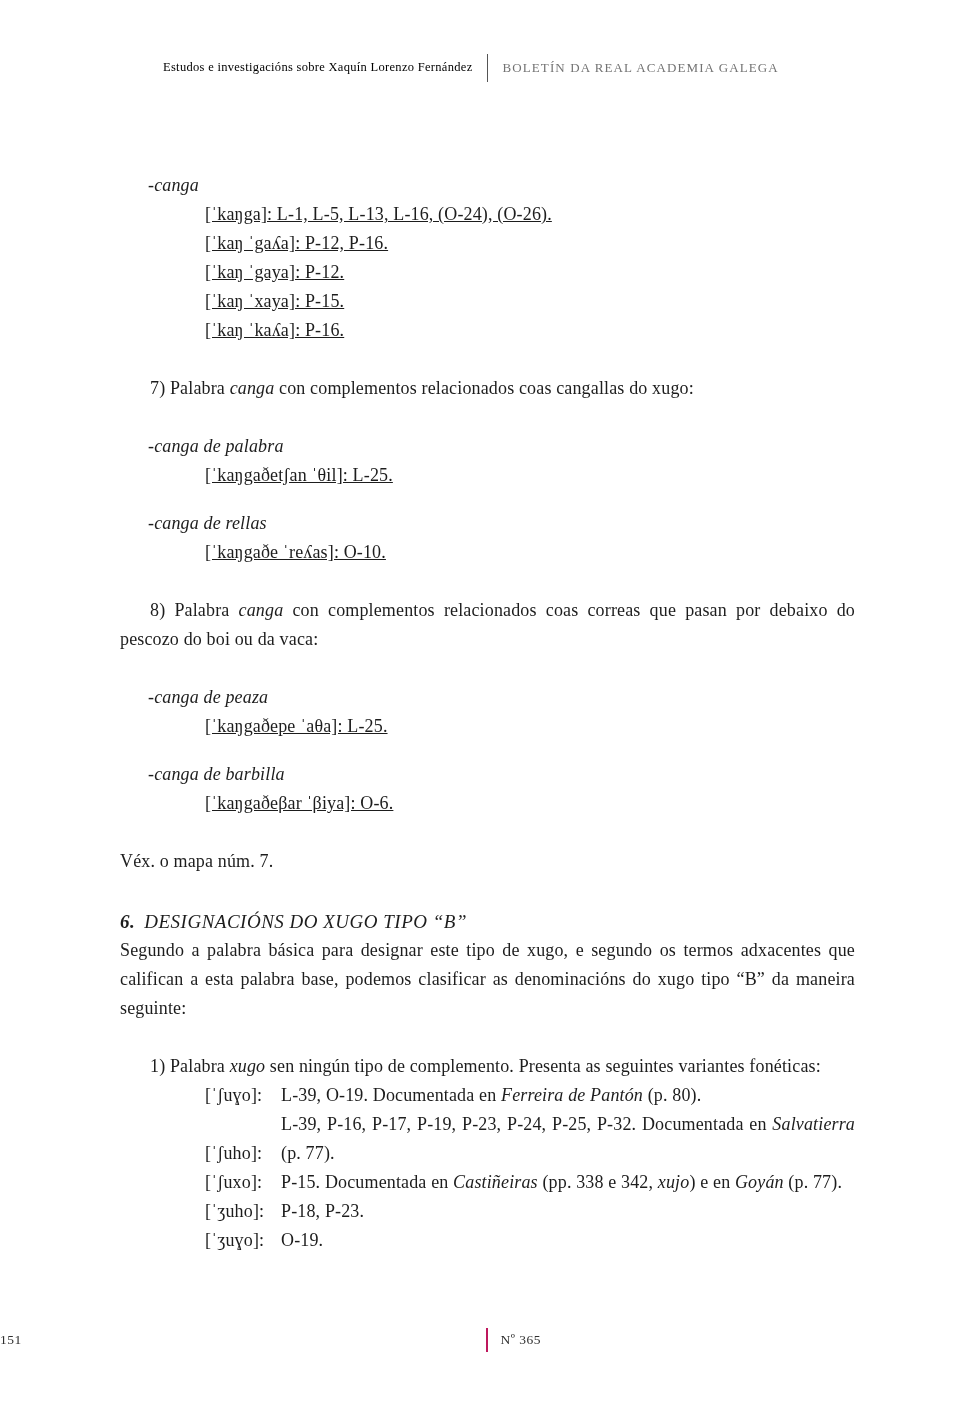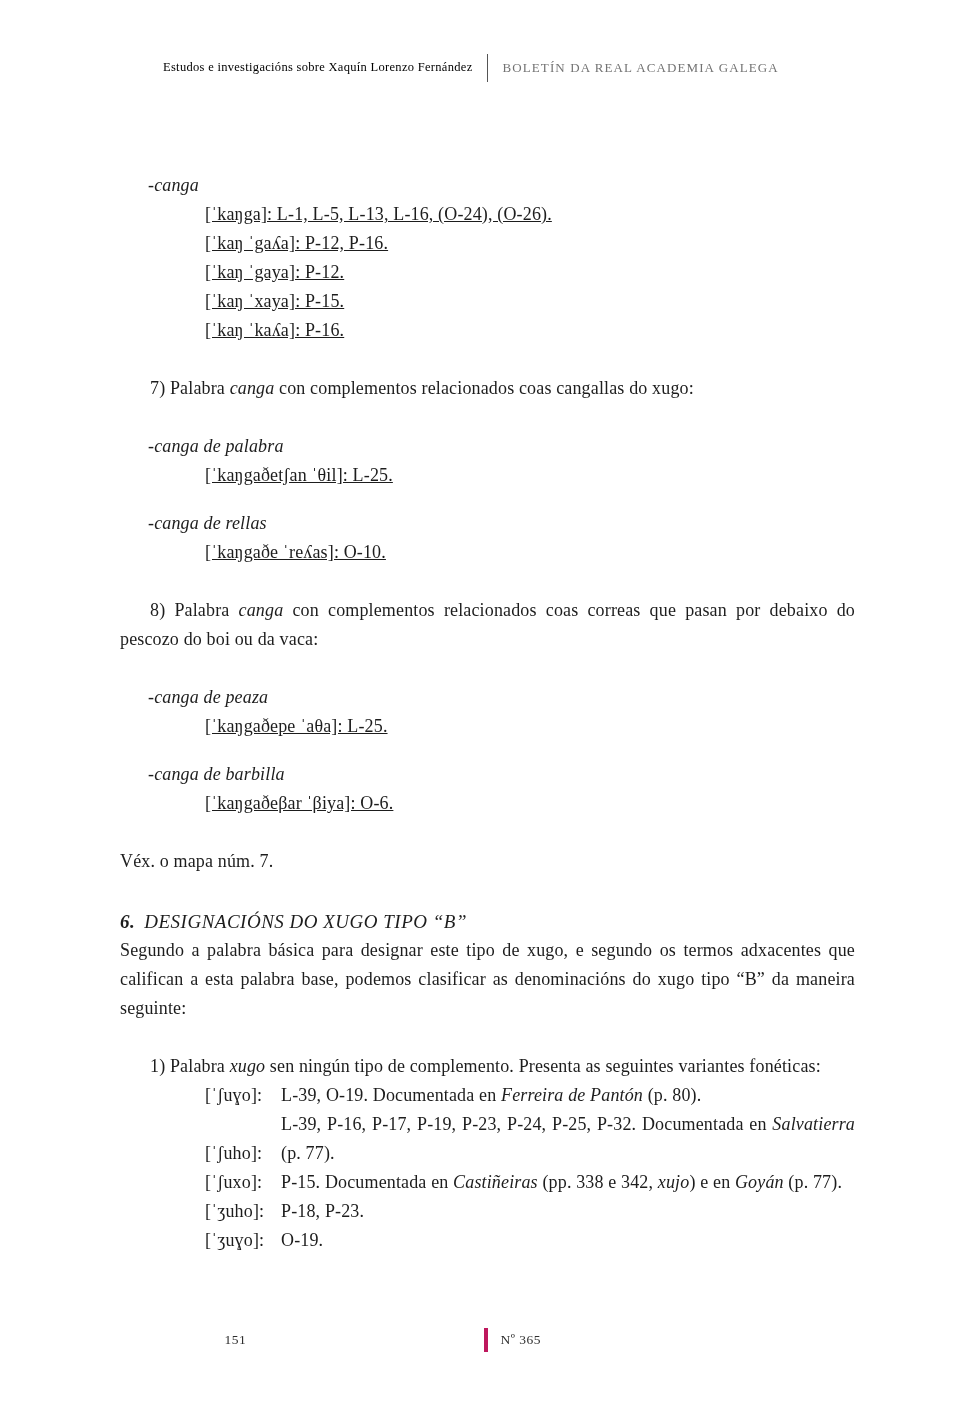--- a/index.html
+++ b/index.html
@@ -88,9 +88,9 @@
   }
   .fpage {
     width: 50%;
-    text-align: center;
+    text-align: left;
     padding: 4px 13px 4px 0;
-    border-right: 4px solid #be185d;
+    border-right: 2px solid #be185d;
     letter-spacing: 0.5px;
   }
   .fissue {

